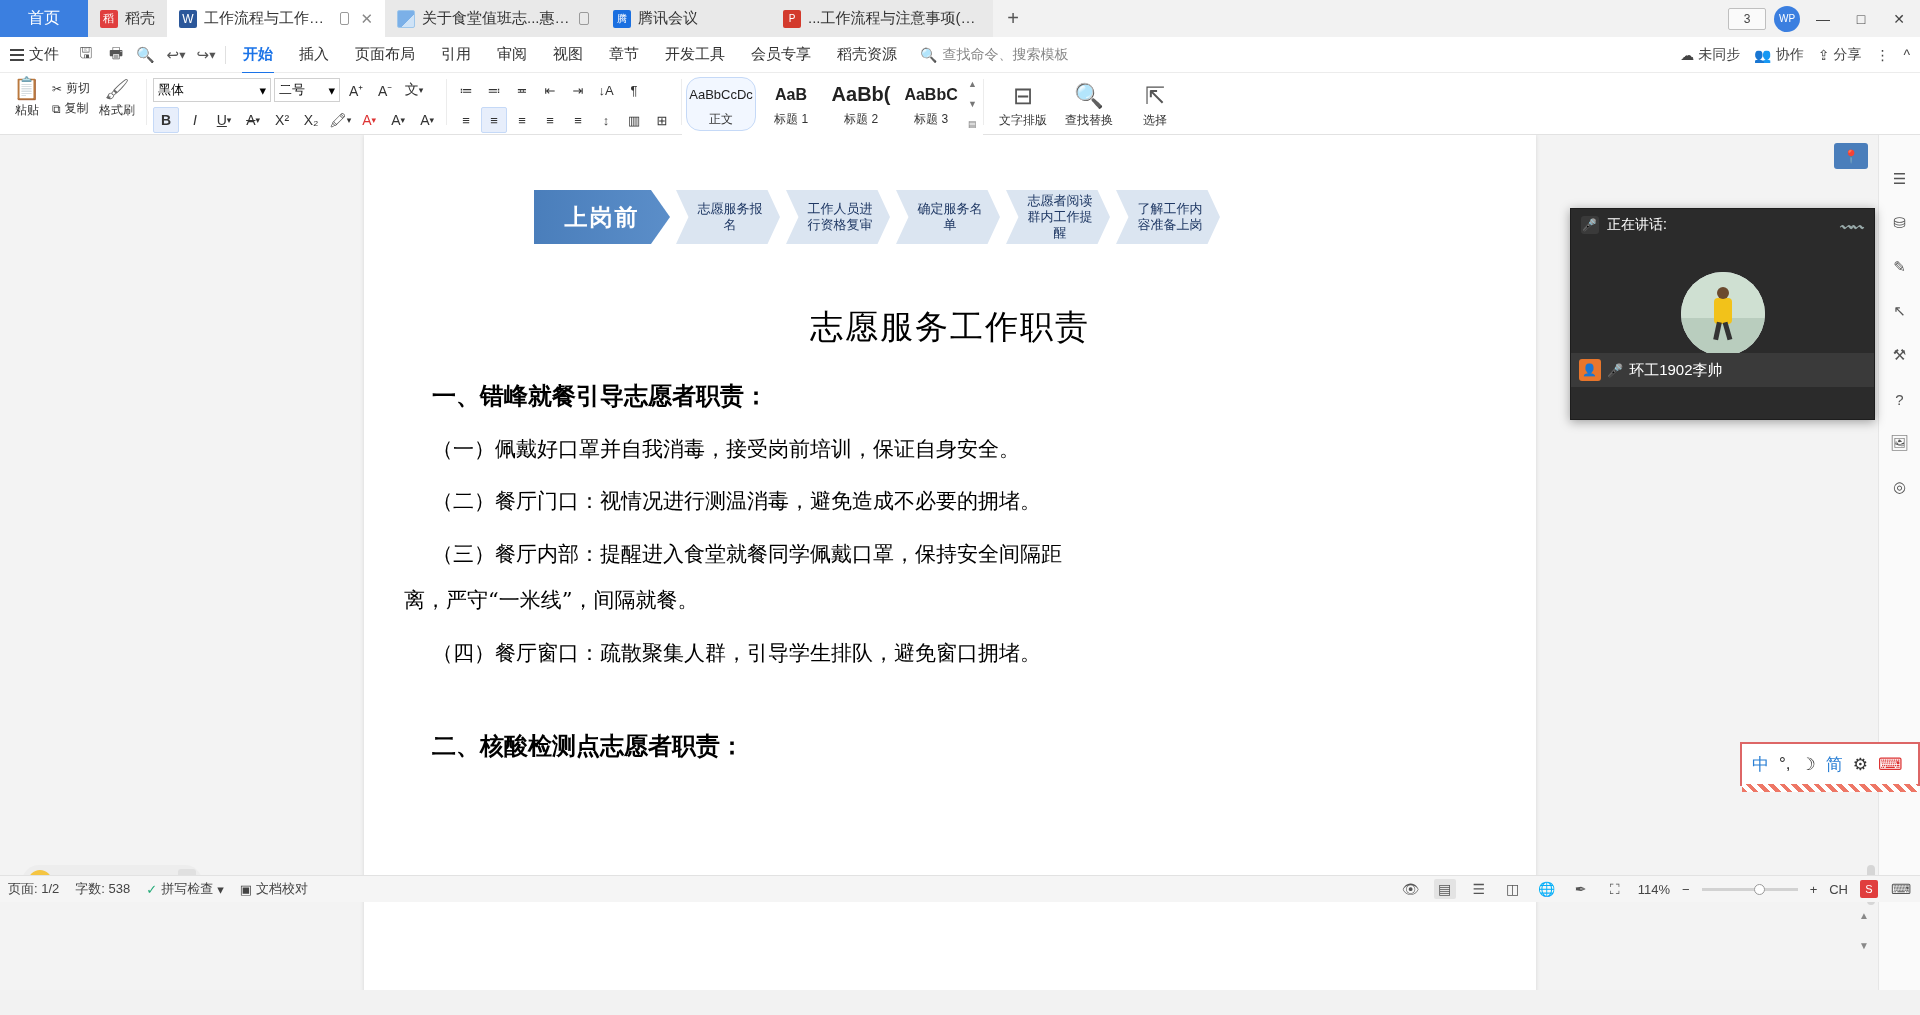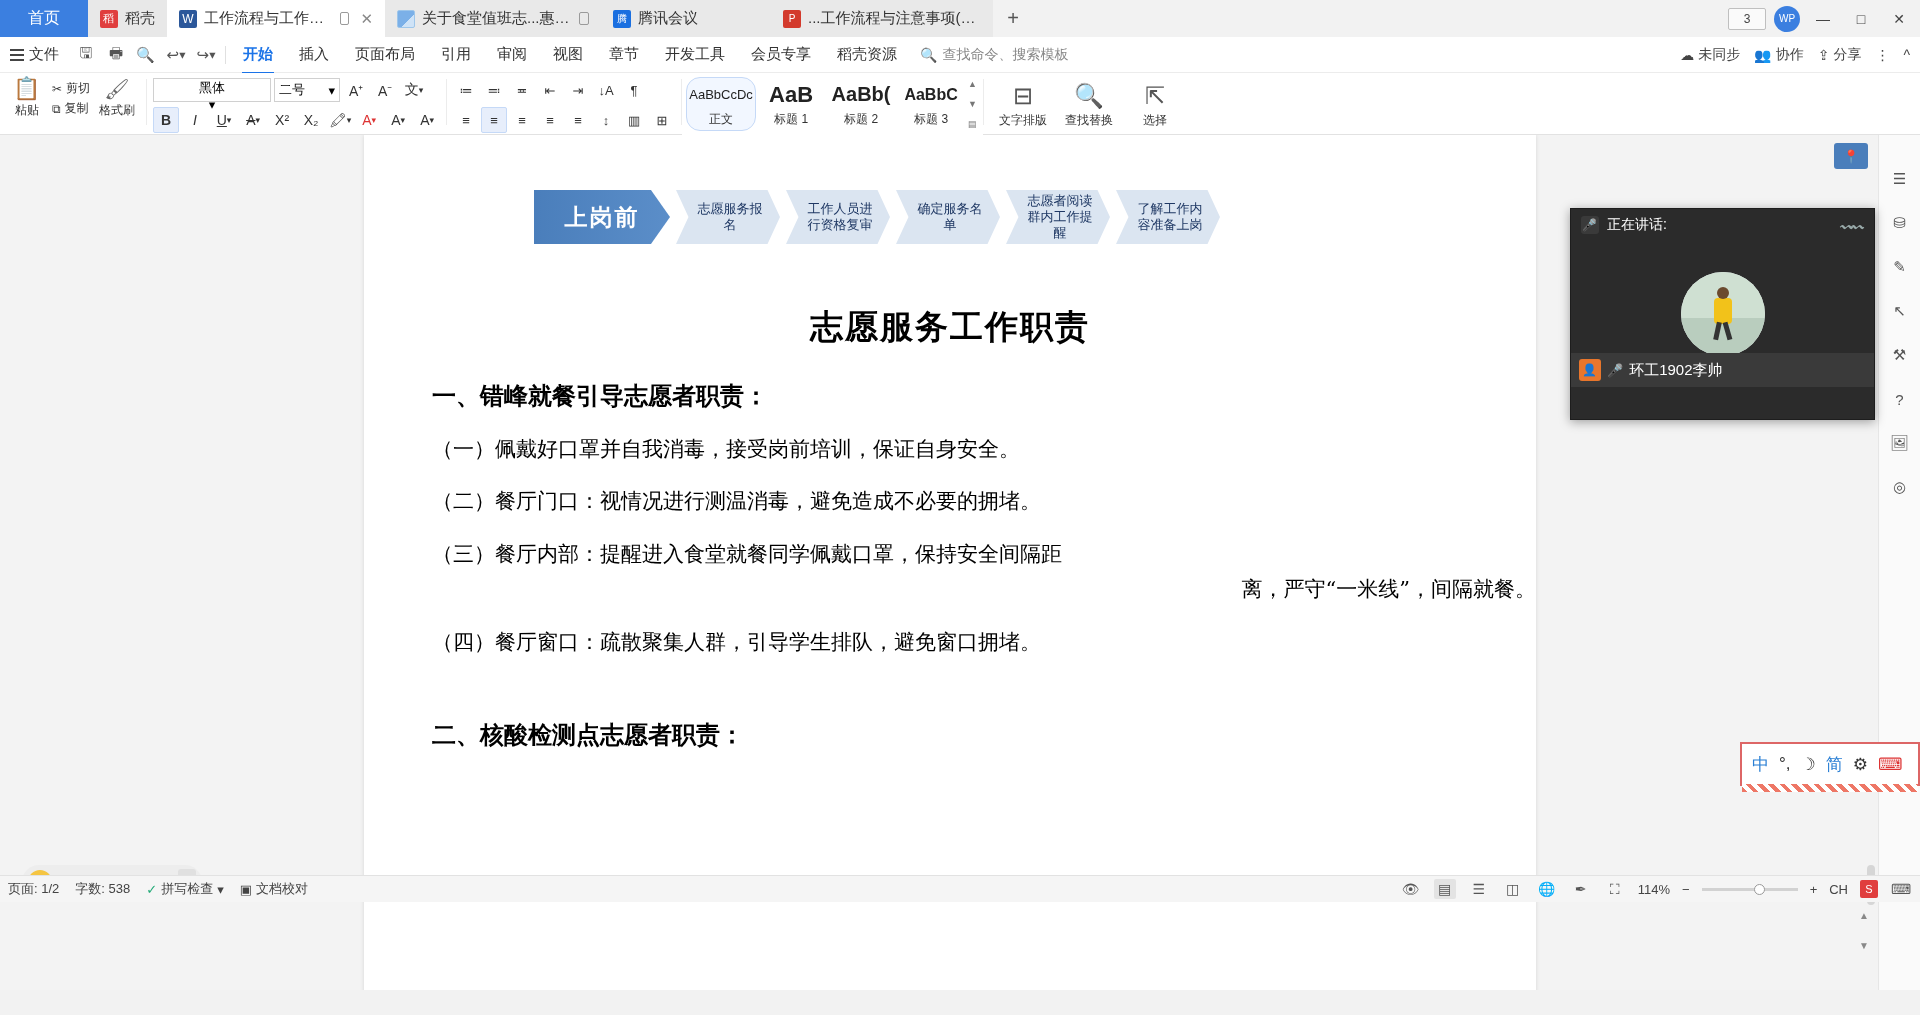--- a/index.html
+++ b/index.html
@@ -83,7 +83,7 @@
   .fontarea { display:flex; flex-direction:column; gap:4px; padding: 4px 6px; }
   .fontrow { display:flex; align-items:center; gap:3px; }
   .fsel { height: 24px; border:1px solid #d0d0d0; background:#fff; font-size:13px; display:flex; align-items:center; padding:0 4px; justify-content:space-between;}
-  .fsel.name { width: 118px; flex-direction: column; }
+  .fsel.name { width: 118px; }
   .fsel.size { width: 66px; }
   .fbtn { width: 26px; height: 26px; display:flex; align-items:center; justify-content:center; font-size:14px; color:#333; }
   .fbtn.bold { font-weight:bold; background:#e7eefb; border:1px solid #c5d9f7; border-radius:2px;}

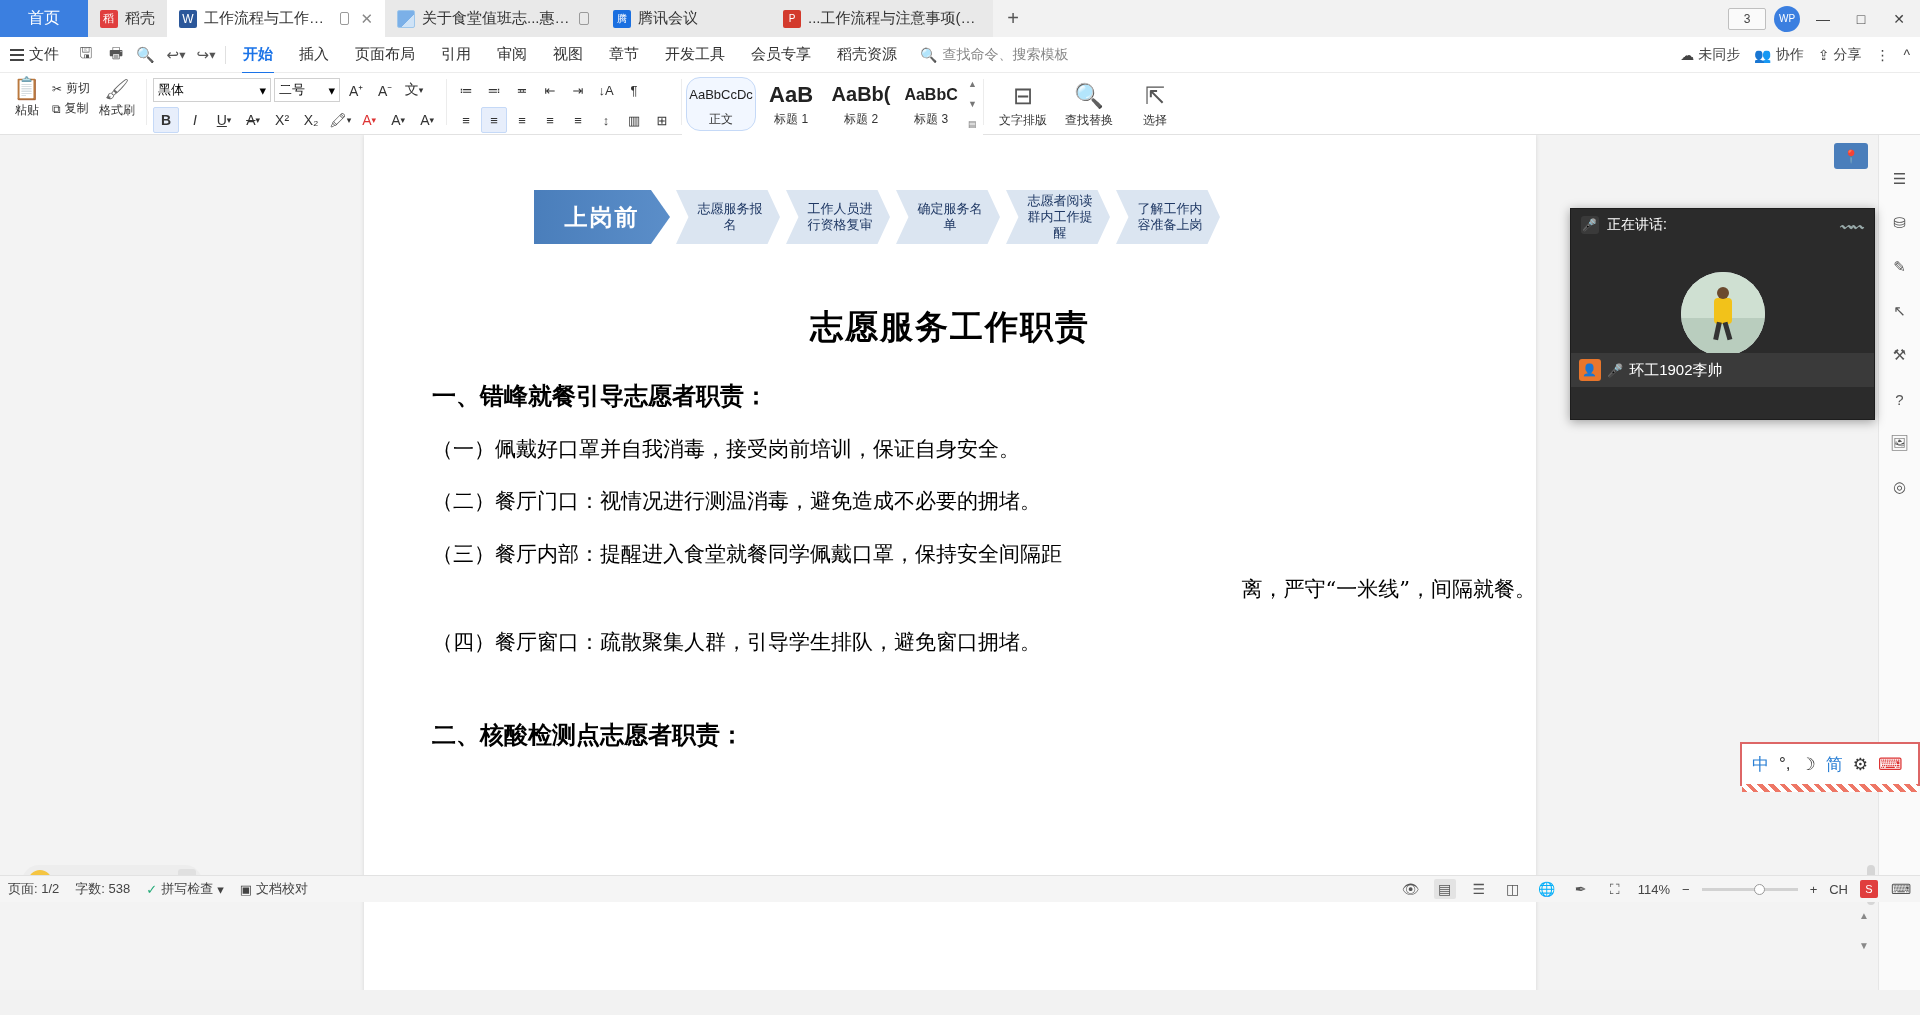--- a/index.html
+++ b/index.html
@@ -97,7 +97,7 @@
   .styles { display:flex; align-items:center; gap:0; padding: 2px 4px; background:#fff; }
   .style-item { width: 70px; height: 54px; display:flex; flex-direction:column; align-items:center; justify-content:center; gap:2px; }
   .style-item .prev { font-size: 13px; color:#222; height: 28px; display:flex; align-items:center; }
-  .style-item .prev.h1 { font-size: 22px; font-weight:bold; }
+  .style-item .prev.h1 { font-size: 16px; font-weight:bold; }
   .style-item .prev.h2 { font-size: 20px; font-weight:bold; }
   .style-item .prev.h3 { font-size: 16px; font-weight:bold; }
   .style-item .nm { font-size: 12px; color:#333; }

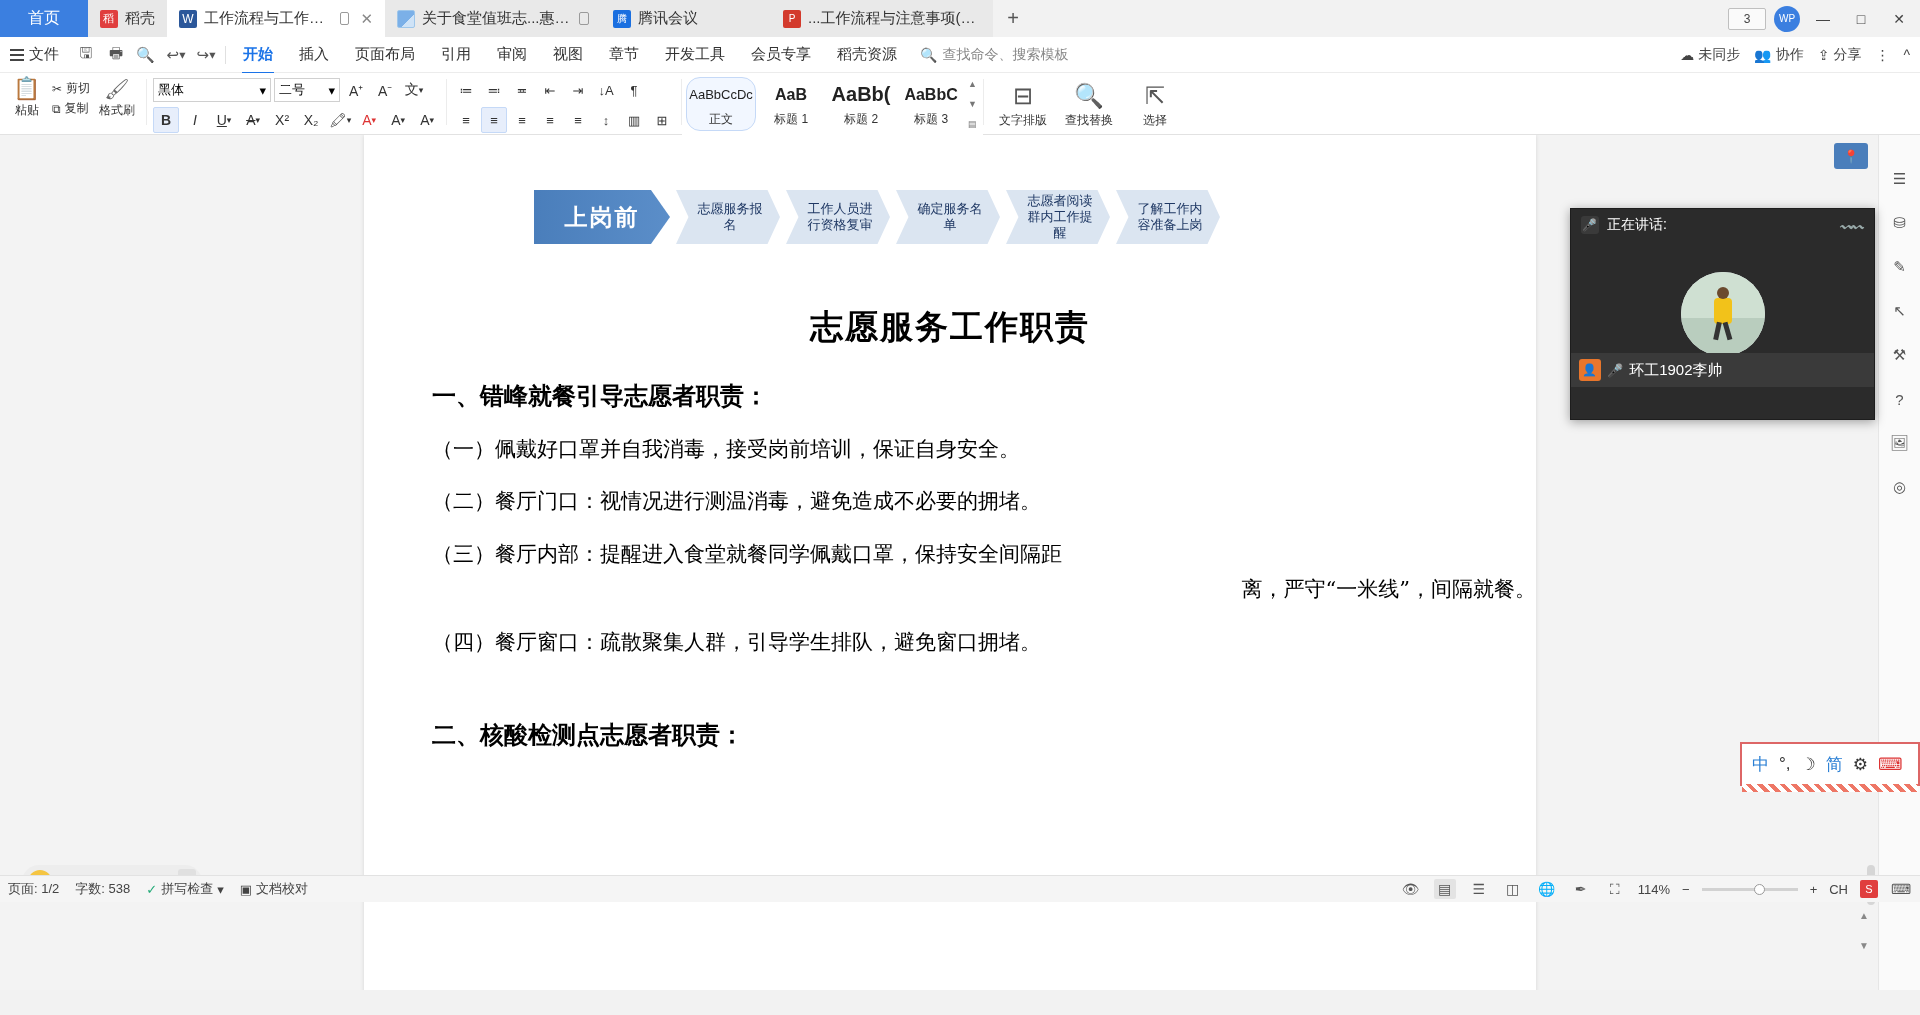--- a/index.html
+++ b/index.html
@@ -131,7 +131,7 @@
   }
   .flow-step.w1 { width: 104px; }
 
-  .doc-title { text-align:center; font-size: 33px; font-weight:bold; color:#000; margin: 170px 0 0 0;
+  .doc-title { text-align:center; font-size: 33px; font-weight:normal; color:#000; margin: 170px 0 0 0;
      font-family:"DejaVu Serif", serif; letter-spacing:2px;}
   .doc-h2 { font-size: 24px; font-weight:bold; margin: 30px 0 0 68px; font-family:"DejaVu Serif", serif;}
   .doc-p { font-size: 21px; margin: 22px 0 0 68px; font-family:"DejaVu Serif", serif; line-height: 1.45; color:#000; }

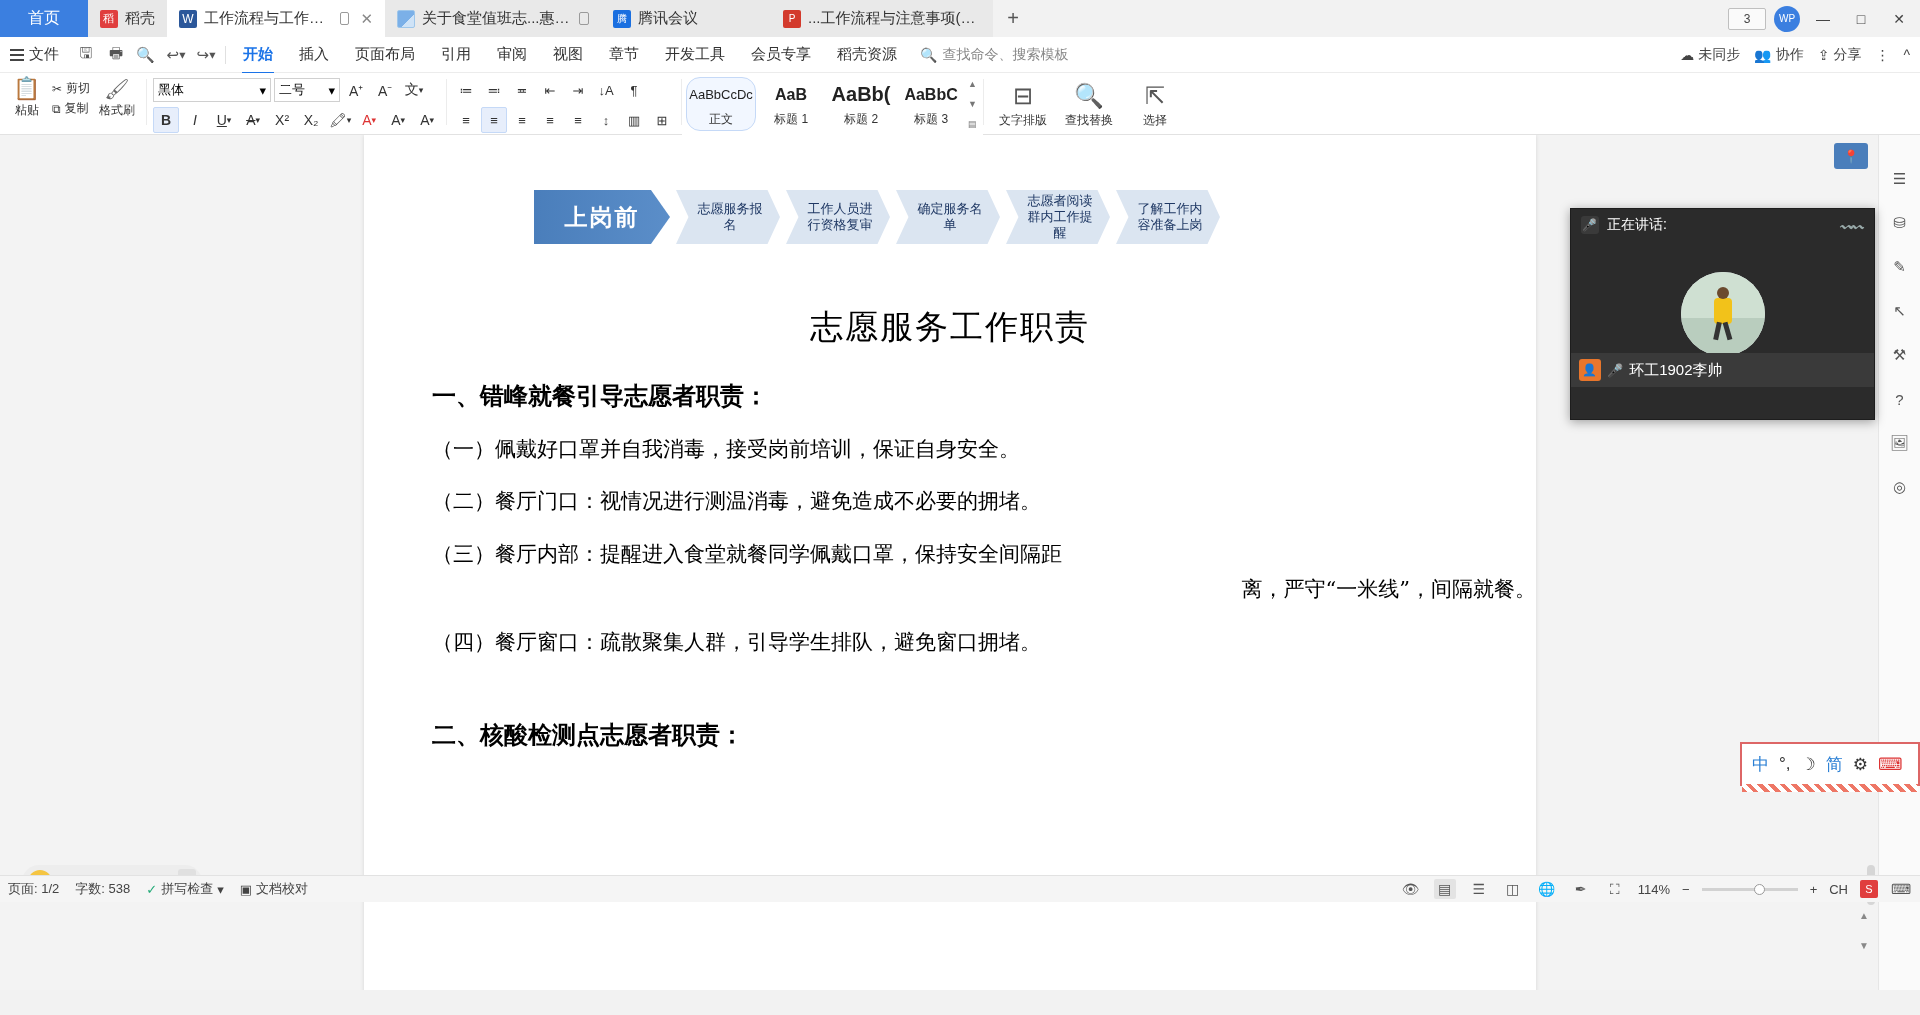--- a/index.html
+++ b/index.html
@@ -135,7 +135,7 @@
      font-family:"DejaVu Serif", serif; letter-spacing:2px;}
   .doc-h2 { font-size: 24px; font-weight:bold; margin: 30px 0 0 68px; font-family:"DejaVu Serif", serif;}
   .doc-p { font-size: 21px; margin: 22px 0 0 68px; font-family:"DejaVu Serif", serif; line-height: 1.45; color:#000; }
-  .doc-p.cont { margin-top: 5px; margin-left: 40px; text-align: right;}
+  .doc-p.cont { margin-top: 16px; margin-left: 40px;}
 
   
   .right-rail {

